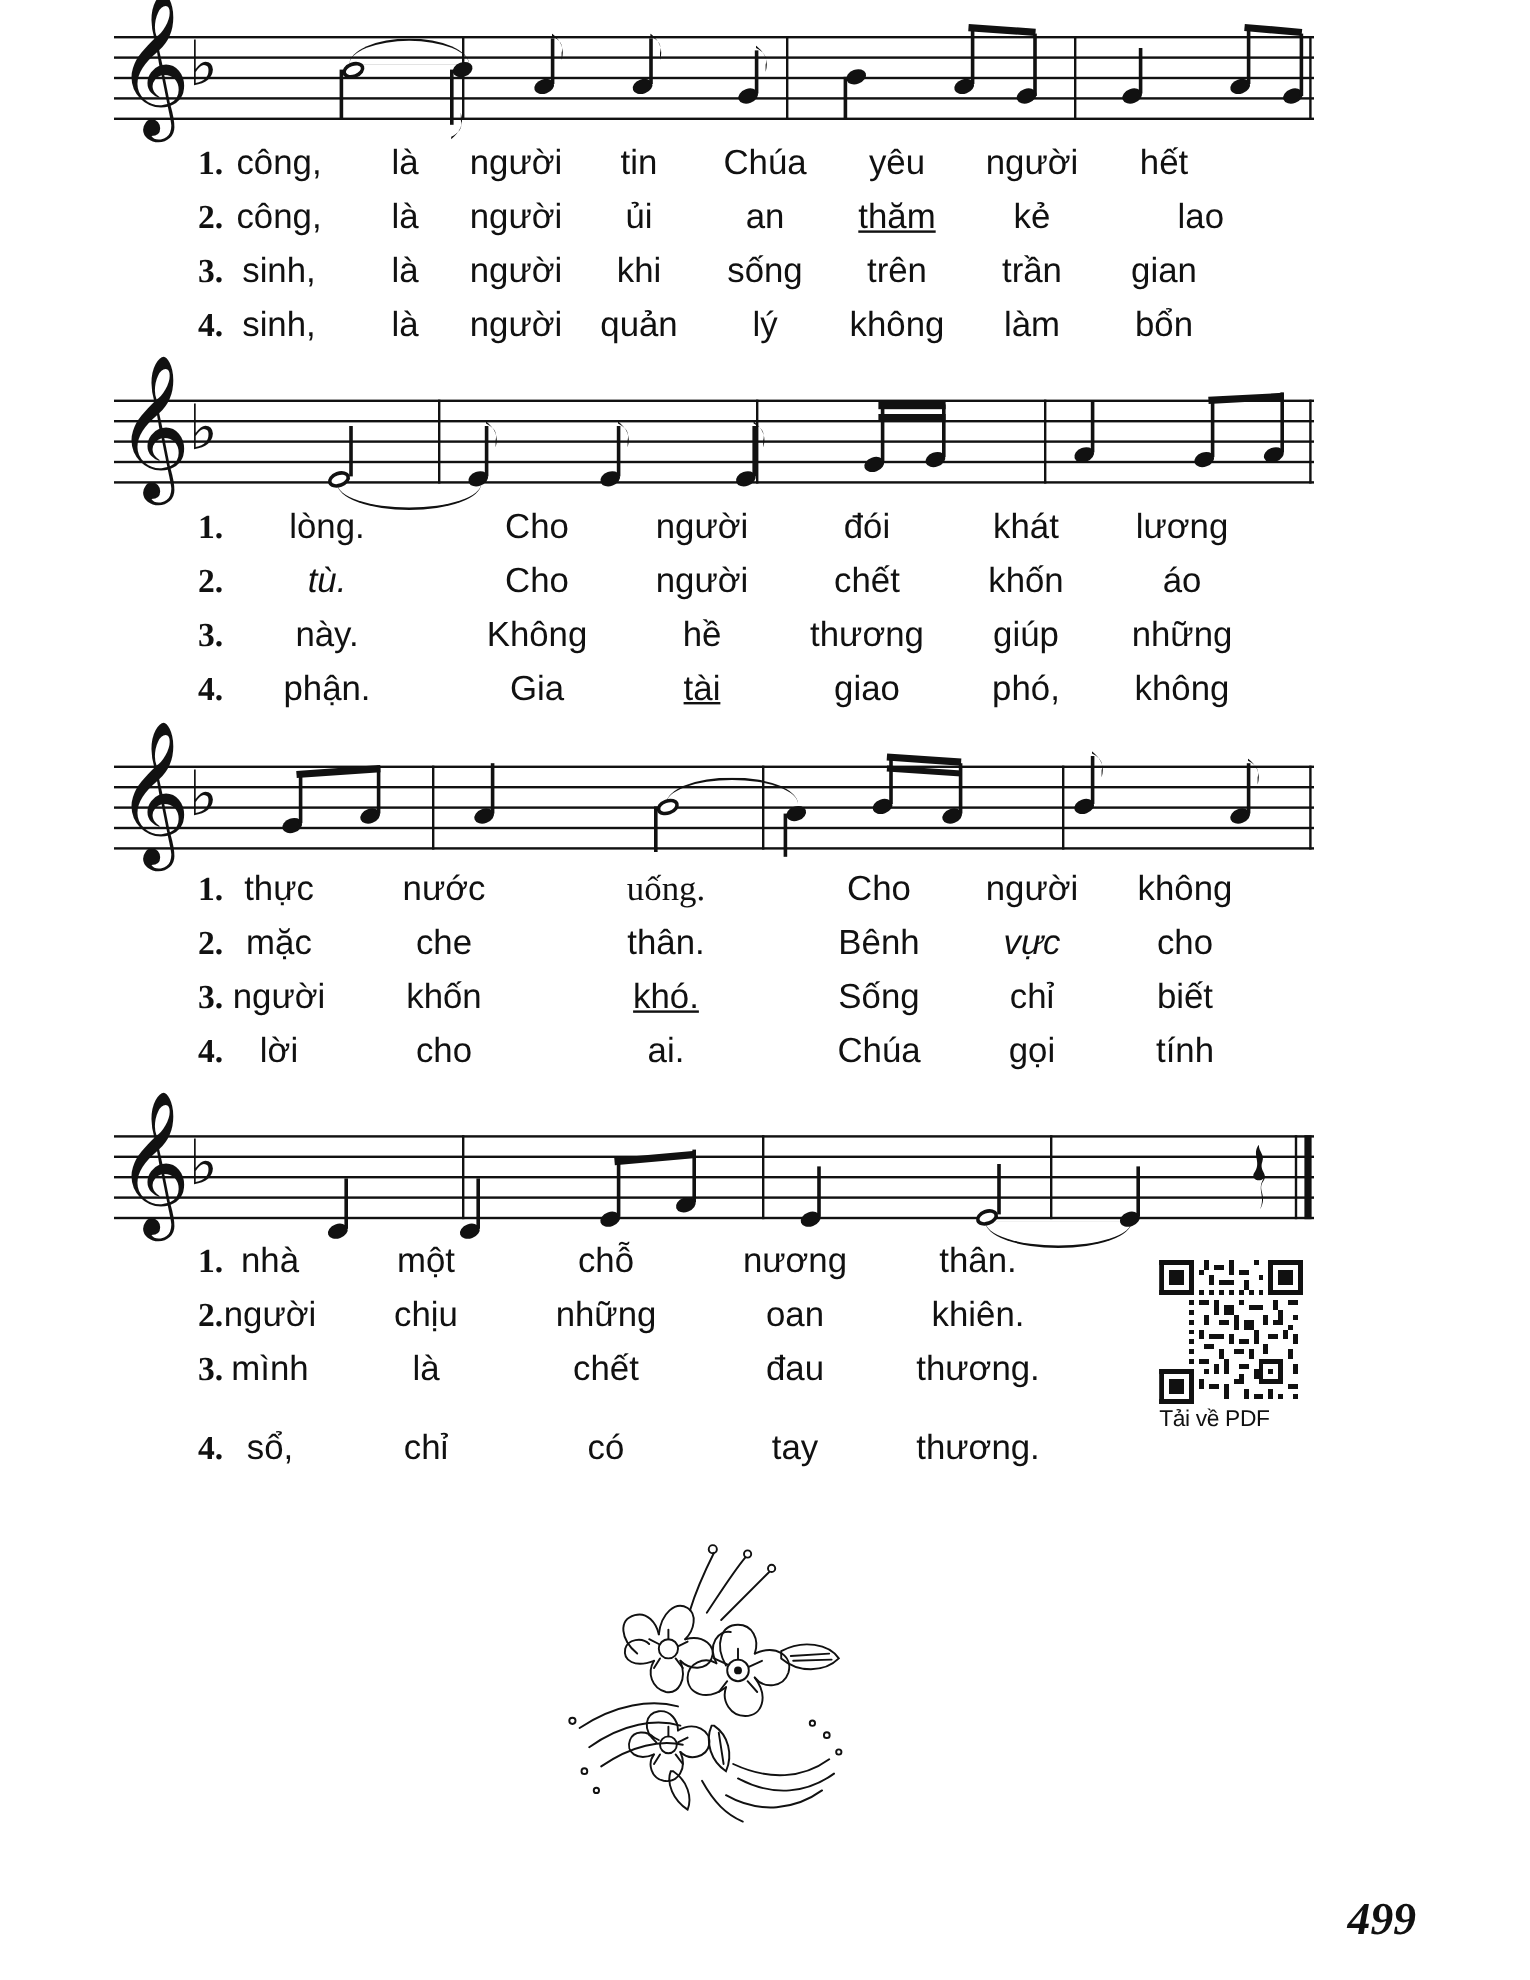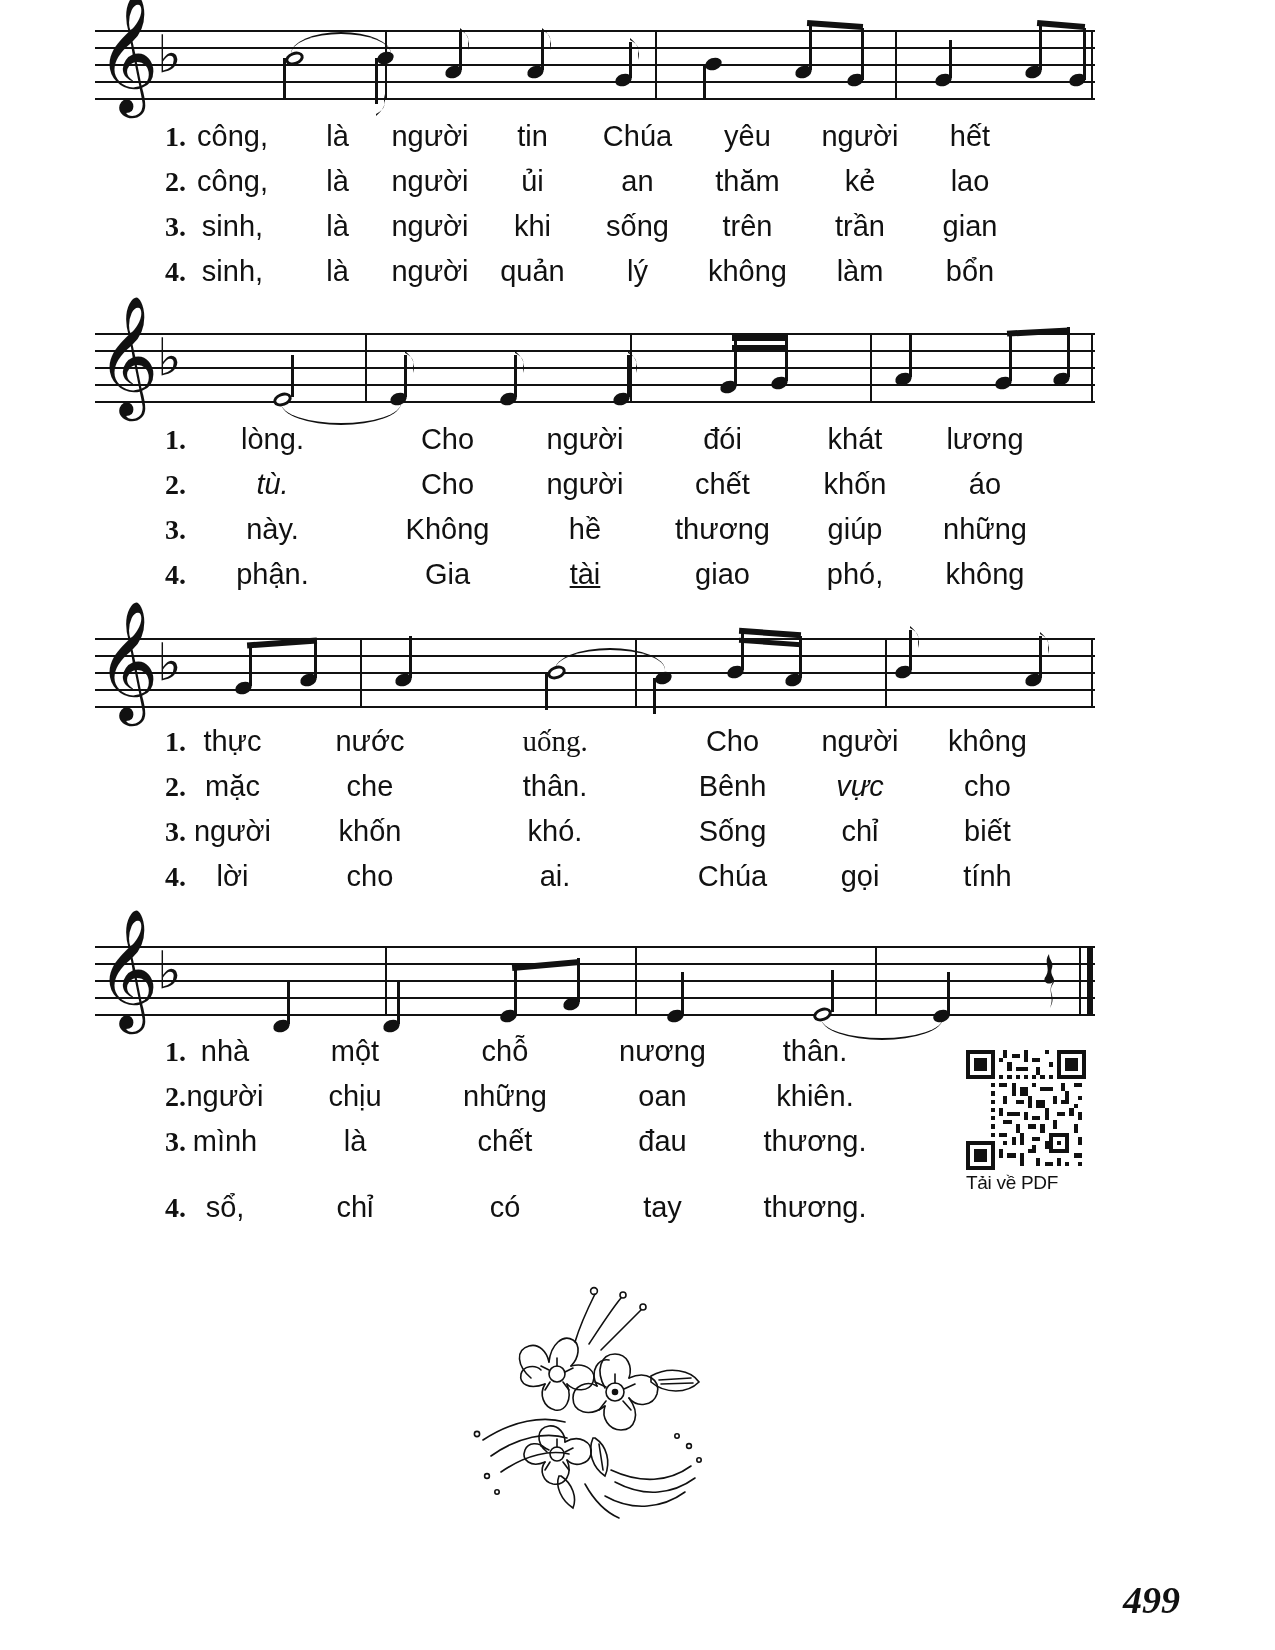--- a/index.html
+++ b/index.html
@@ -181,7 +181,7 @@
       <div class="syl" style="width:110px;">người</div>
       <div class="syl" style="width:95px;">ủi</div>
       <div class="syl" style="width:115px;">an</div>
-      <div class="syl" style="width:105px;">thăm</div>
+      <div class="syl" style="width:105px;text-decoration:underline;">thăm</div>
       <div class="syl" style="width:120px;">kẻ</div>
       <div class="syl" style="width:100px;">lao</div>
     </div>

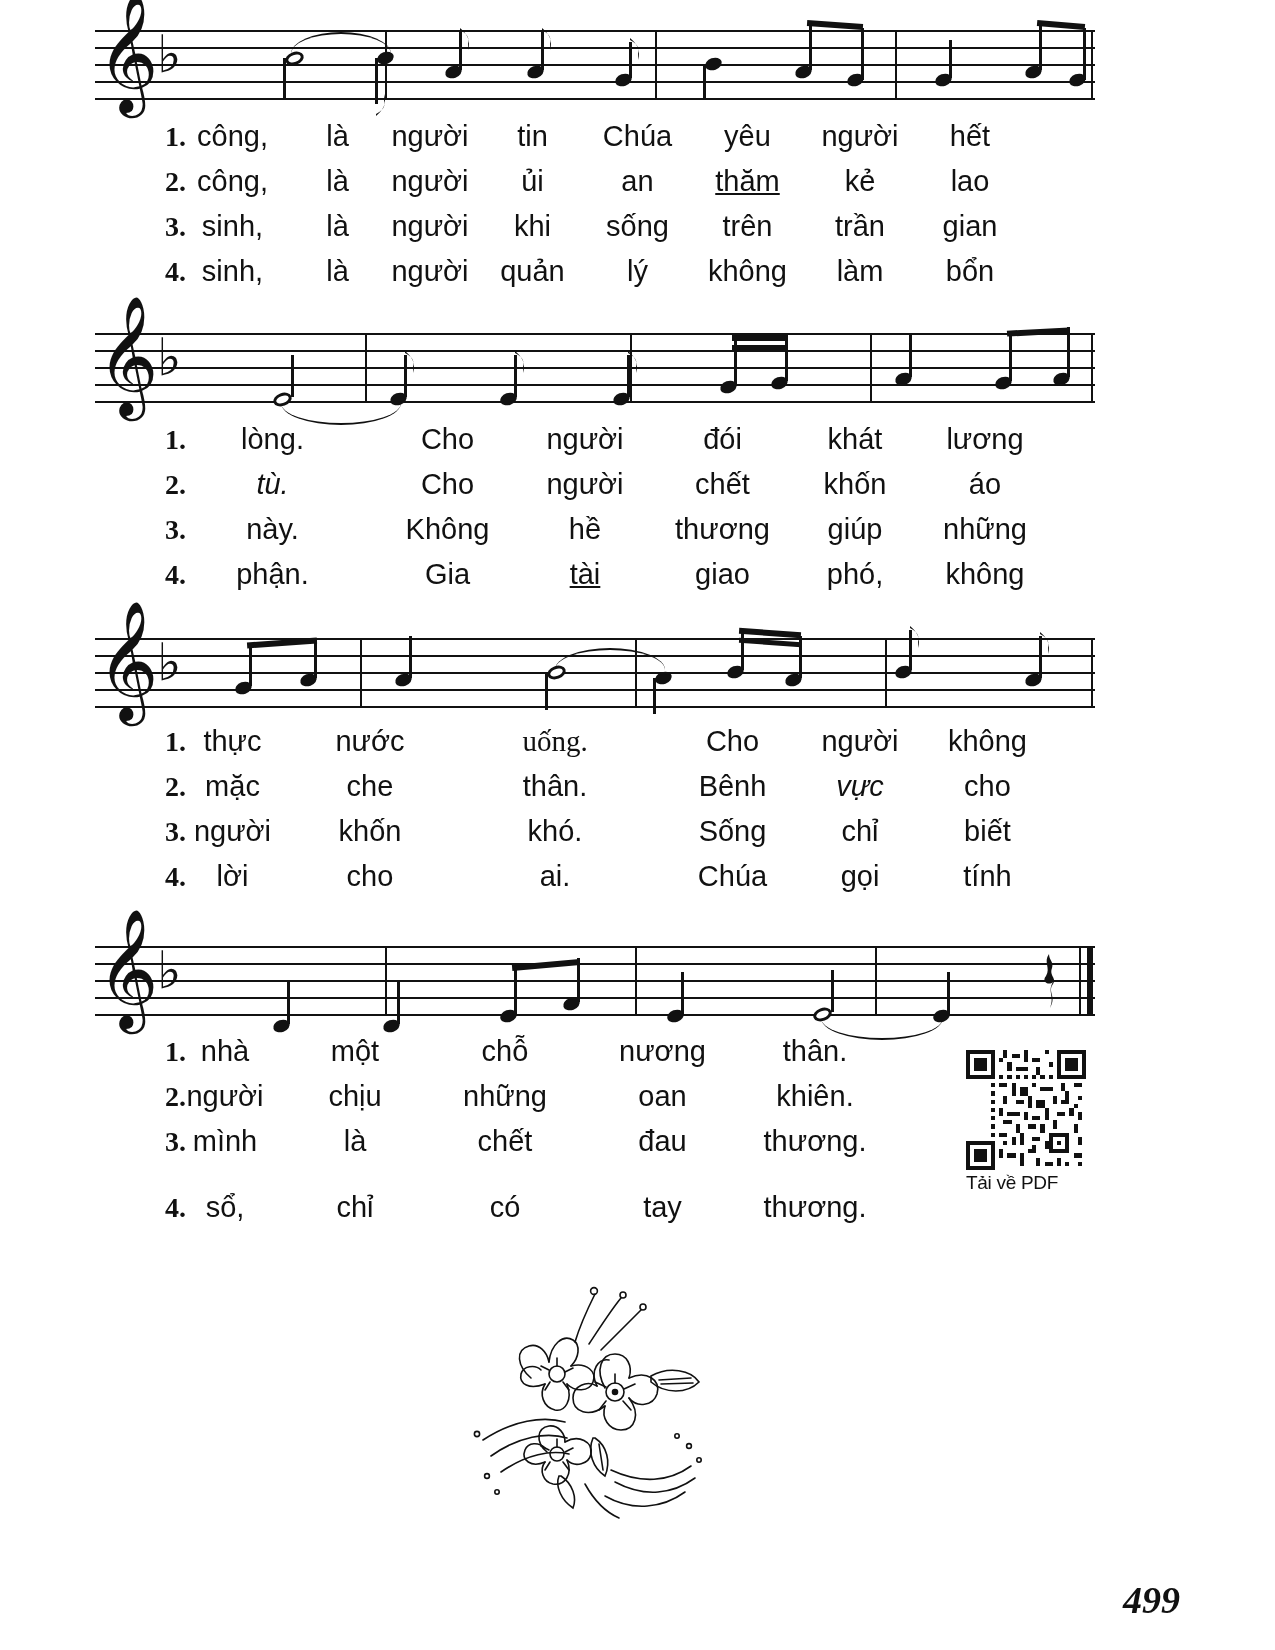--- a/index.html
+++ b/index.html
@@ -183,7 +183,7 @@
       <div class="syl" style="width:115px;">an</div>
       <div class="syl" style="width:105px;text-decoration:underline;">thăm</div>
       <div class="syl" style="width:120px;">kẻ</div>
-      <div class="syl" style="width:100px;">lao</div>
+      <div class="syl" style="width:100px;text-align:right;">lao</div>
     </div>
     <div class="lyric-row">
       <div class="verse-num">3.</div>

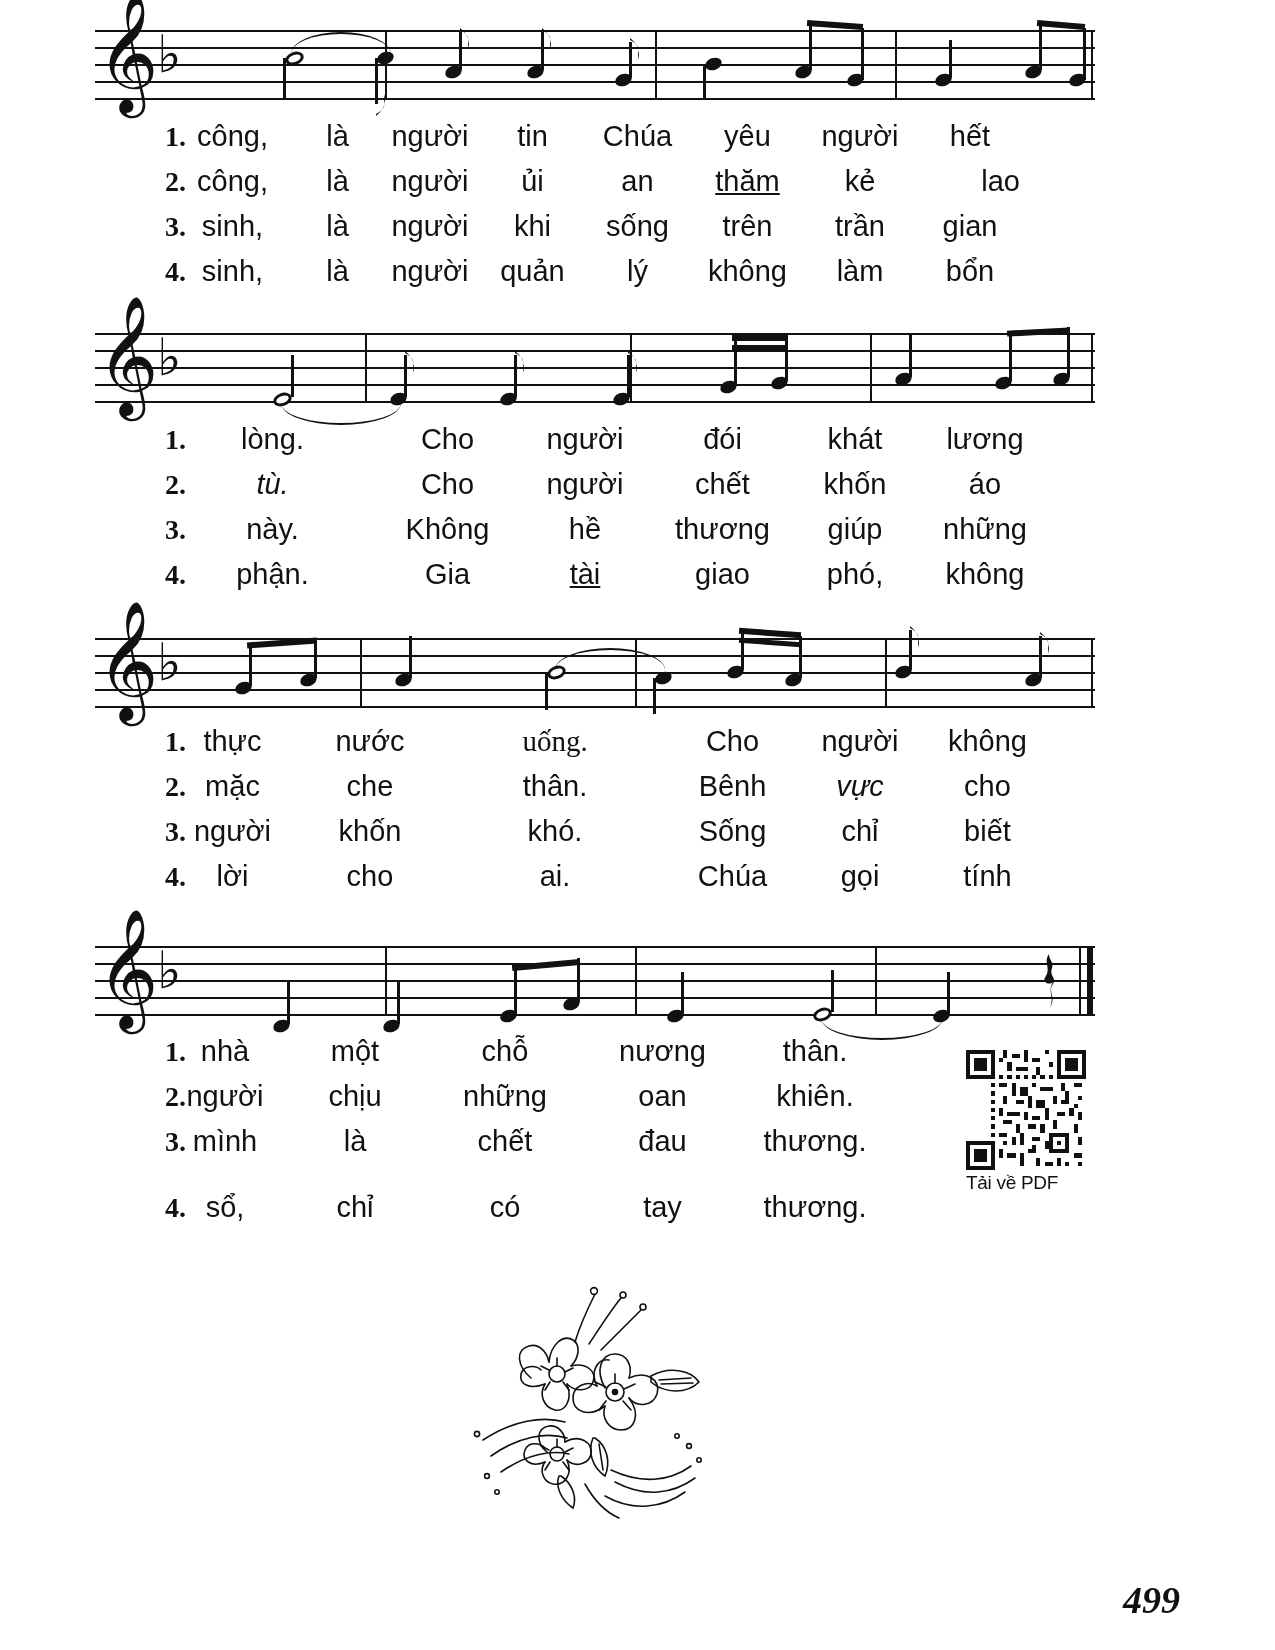--- a/index.html
+++ b/index.html
@@ -380,7 +380,7 @@
       <div class="verse-num">3.</div>
       <div class="syl" style="width:135px;">người</div>
       <div class="syl" style="width:140px;">khốn</div>
-      <div class="syl" style="width:230px;">khó.</div>
+      <div class="syl" style="width:230px;text-decoration:underline;">khó.</div>
       <div class="syl" style="width:125px;">Sống</div>
       <div class="syl" style="width:130px;">chỉ</div>
       <div class="syl" style="width:125px;">biết</div>

